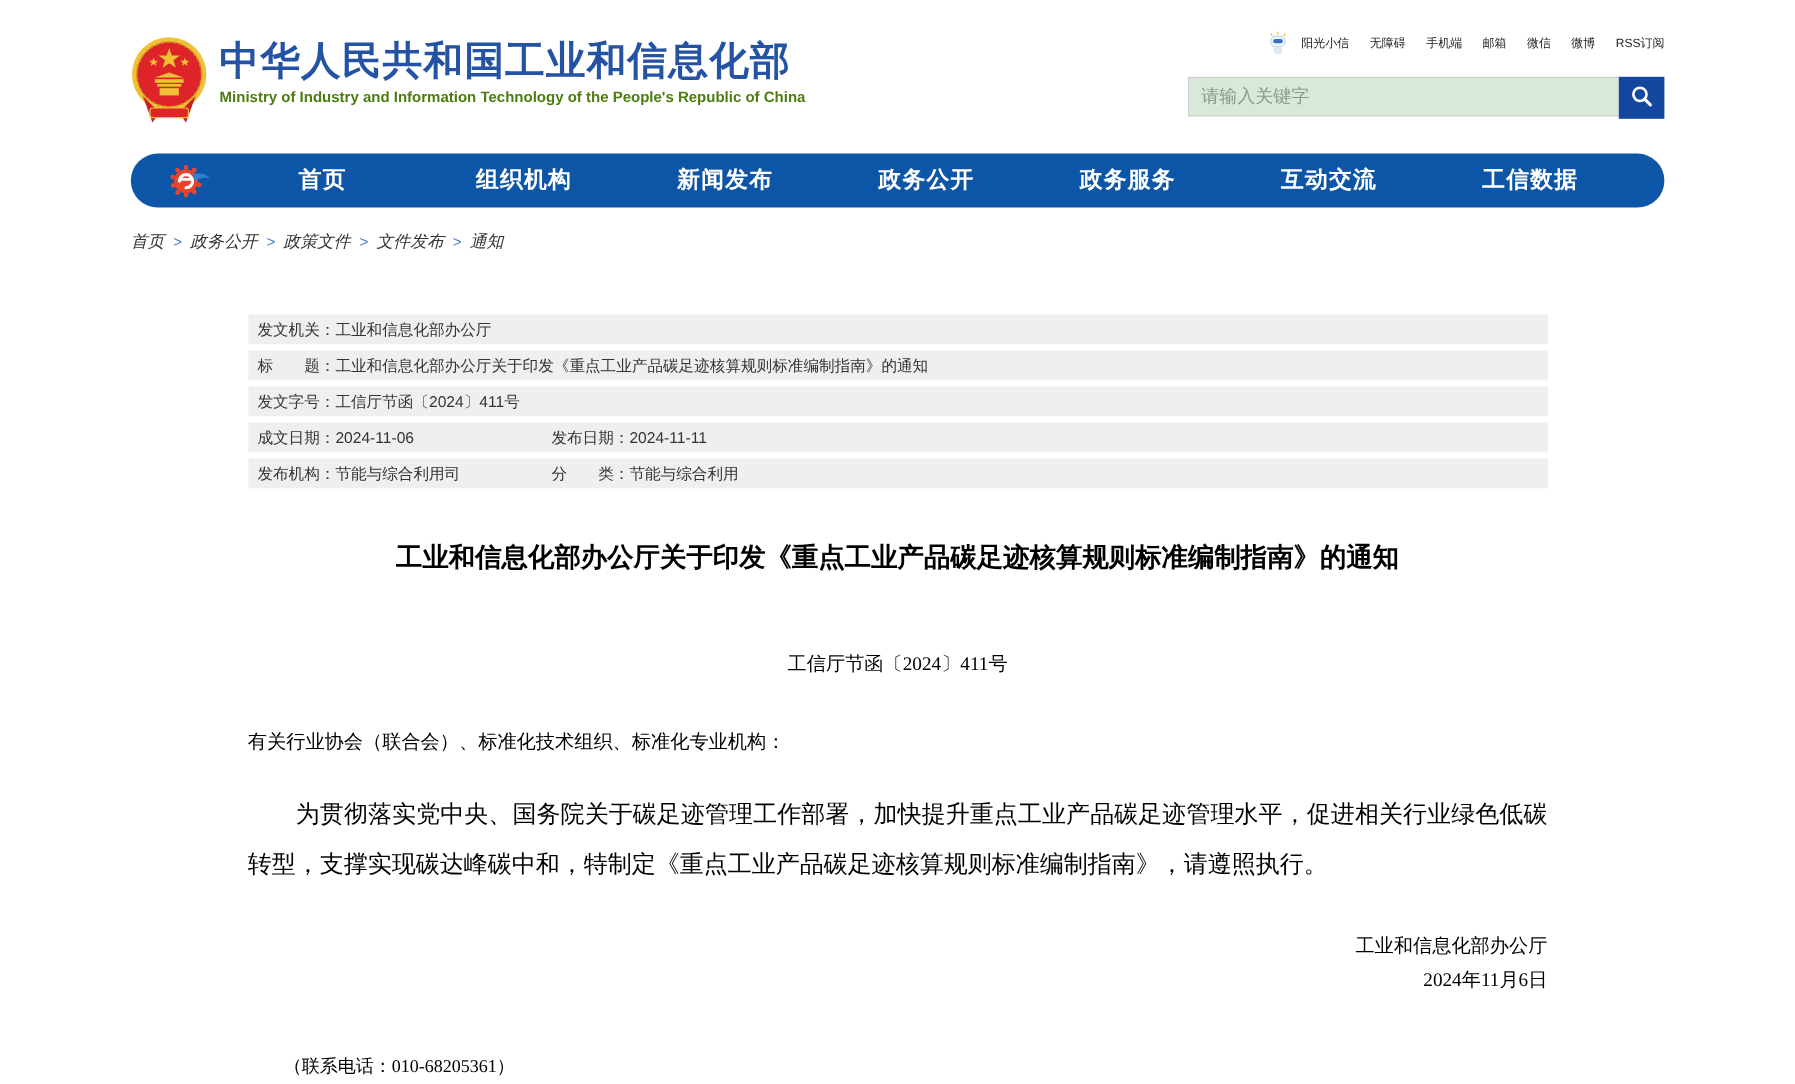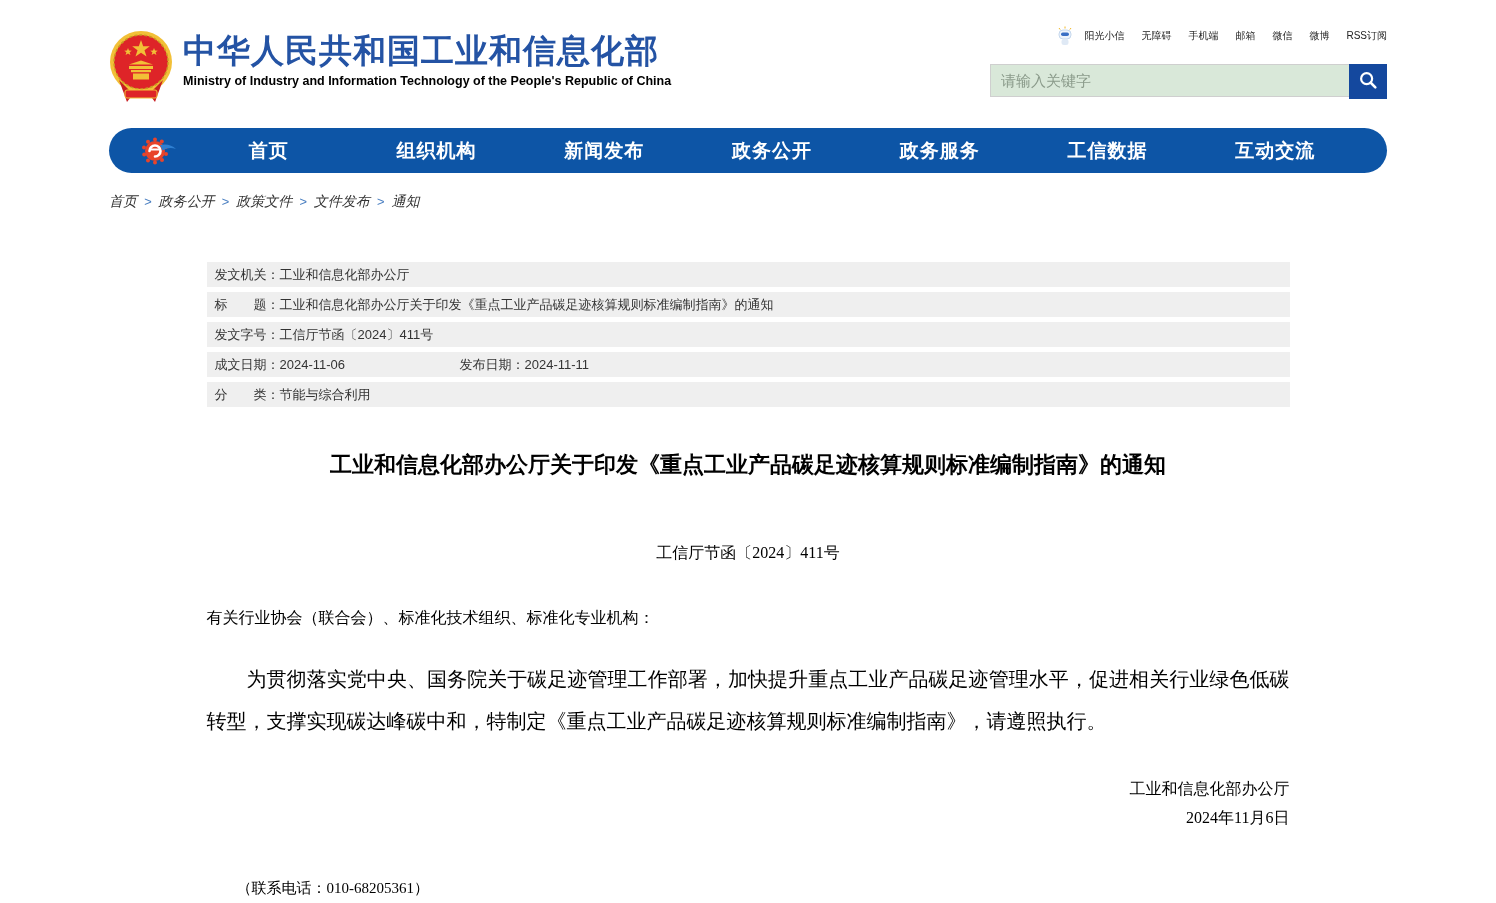--- a/index.html
+++ b/index.html
@@ -22,7 +22,7 @@
     letter-spacing: 1px; line-height: 1.15;
   }
   .site-subtitle {
-    font-size: 12.5px; font-weight: bold; color: #000000; margin-top: 4px;
+    font-size: 12.5px; font-weight: bold; color: #4d7c0f; margin-top: 4px;
   }
   .header-right { width: 400px; padding-top: 4px; }
   .utility-links { display: flex; align-items: center; justify-content: flex-end; gap: 17px; font-size: 10px; color: #222; }

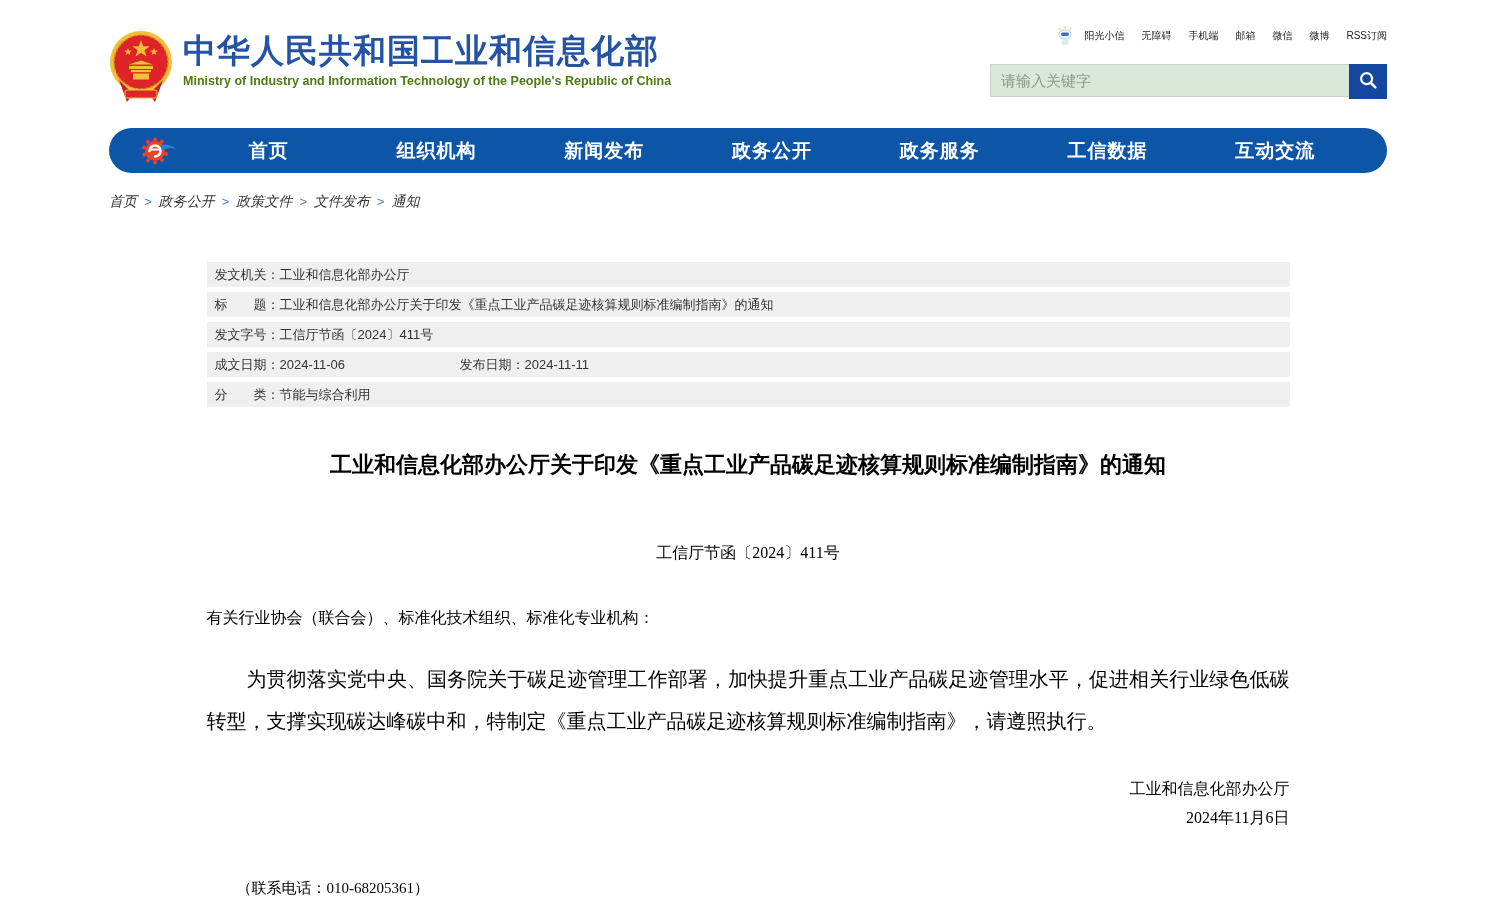--- a/index.html
+++ b/index.html
@@ -174,8 +174,8 @@
       <a class="nav-item">新闻发布</a>
       <a class="nav-item">政务公开</a>
       <a class="nav-item">政务服务</a>
+      <a class="nav-item">互动交流</a>
       <a class="nav-item">工信数据</a>
-      <a class="nav-item">互动交流</a>
     </div>
   </div>
 

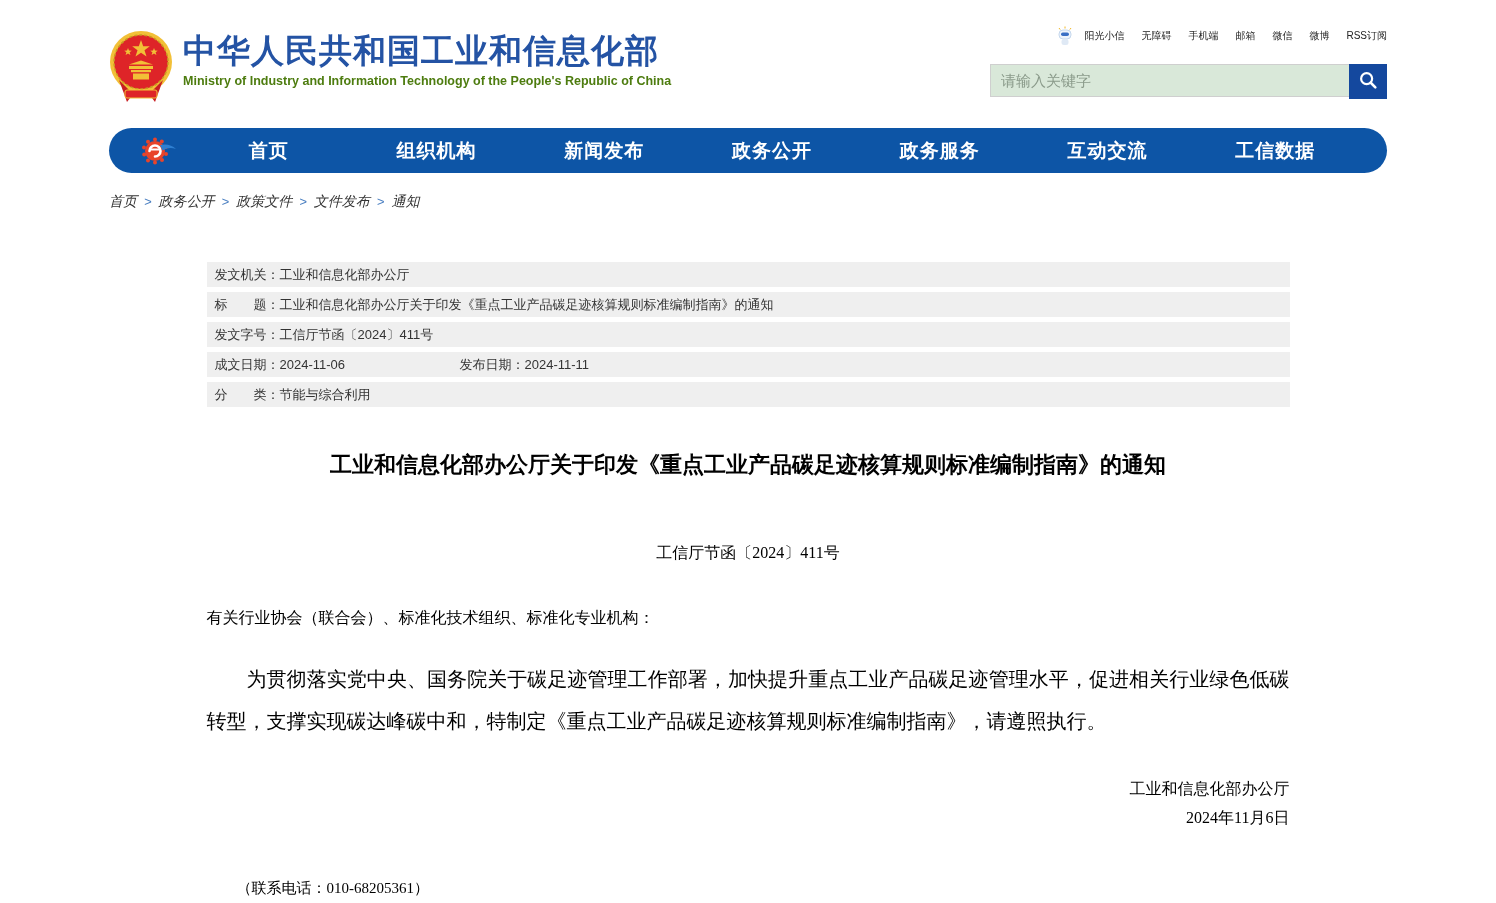--- a/index.html
+++ b/index.html
@@ -200,6 +200,7 @@
         <span class="meta-cell-wide"><span class="meta-label">发布日期：</span><span>2024-11-11</span></span>
       </div>
       <div class="meta-row">
+        <span class="meta-cell-left"><span class="meta-label">发布机构：</span><span>节能与综合利用司</span></span>
         <span class="meta-cell-wide"><span class="meta-label">分　　类：</span><span>节能与综合利用</span></span>
       </div>
     </div>

